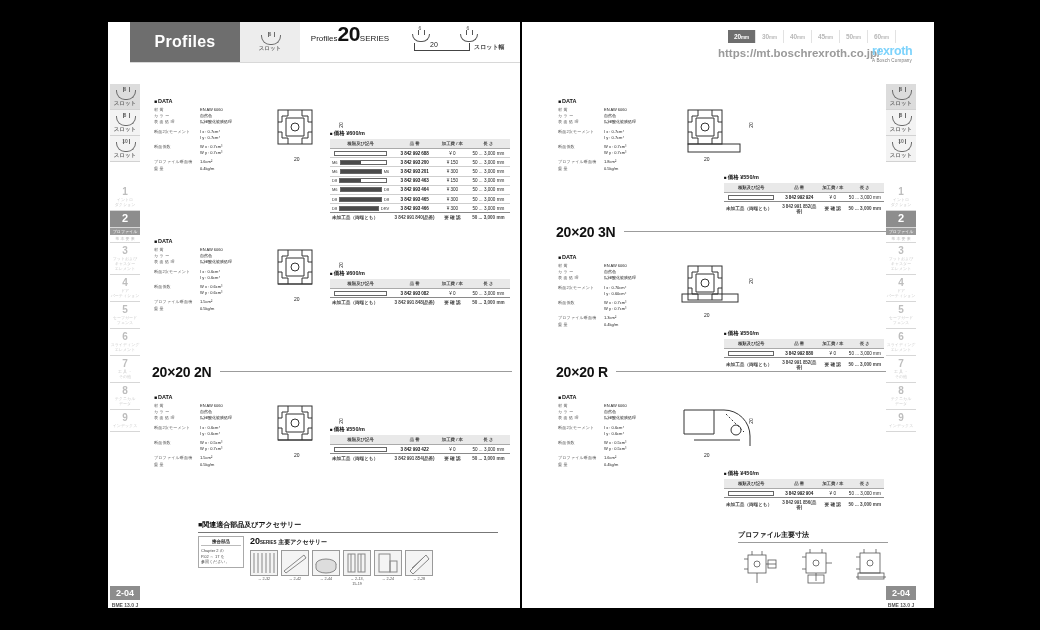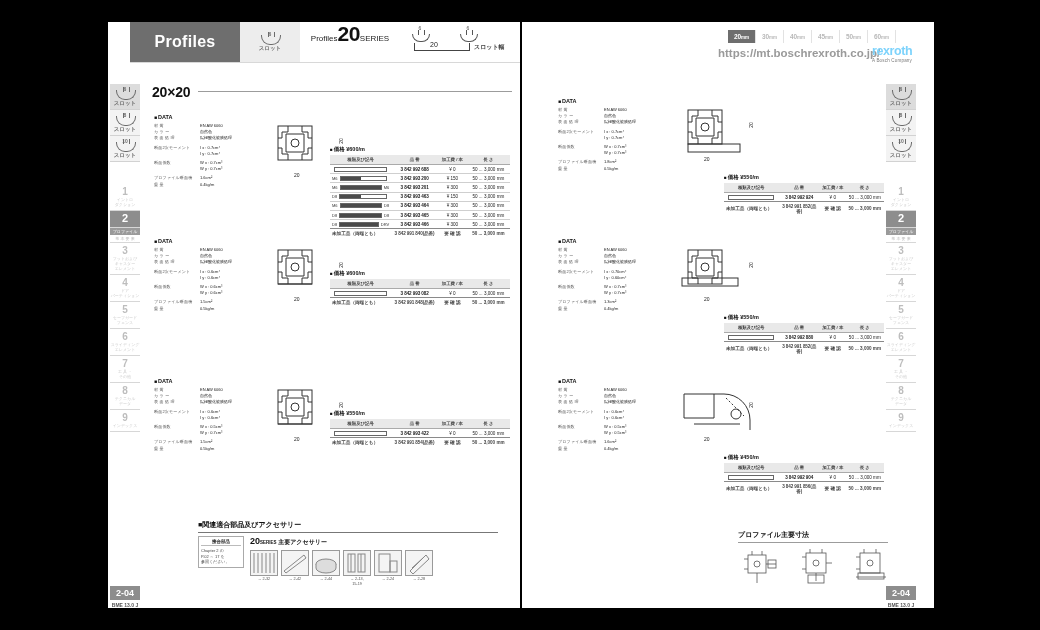--- a/index.html
+++ b/index.html
@@ -327,10 +327,6 @@
 
   <div class="col" id="col-left">
       <div class="section" style="position: absolute; top: 0px; left: 0px; width: 100%;">
-        <div class="sec-head">
-          <span class="sec-title">20×20</span>
-          <span class="sec-rule"></span>
-        </div>
         <div class="sec-body" style="height: 120px;">
           <div class="datablk">
             <div class="dataname">DATA</div>

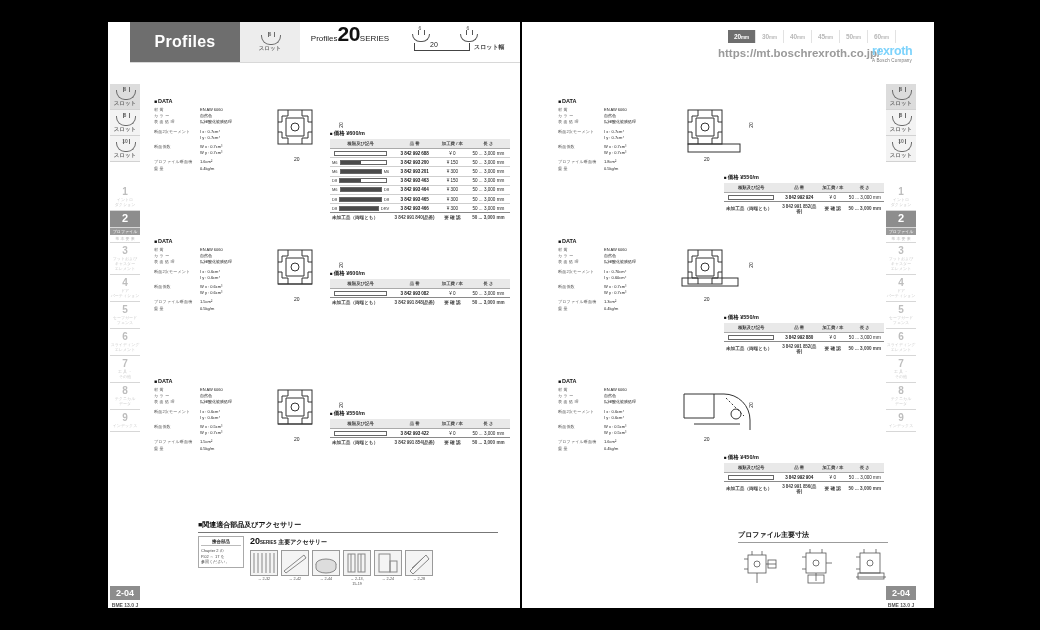--- a/index.html
+++ b/index.html
@@ -749,6 +749,10 @@
         </div>
       </div>
       <div class="section" style="position: absolute; top: 140px; left: 0px; width: 100%;">
+        <div class="sec-head">
+          <span class="sec-title">20×20 3N</span>
+          <span class="sec-rule"></span>
+        </div>
         <div class="sec-body" style="height: 120px;">
           <div class="datablk">
             <div class="dataname">DATA</div>

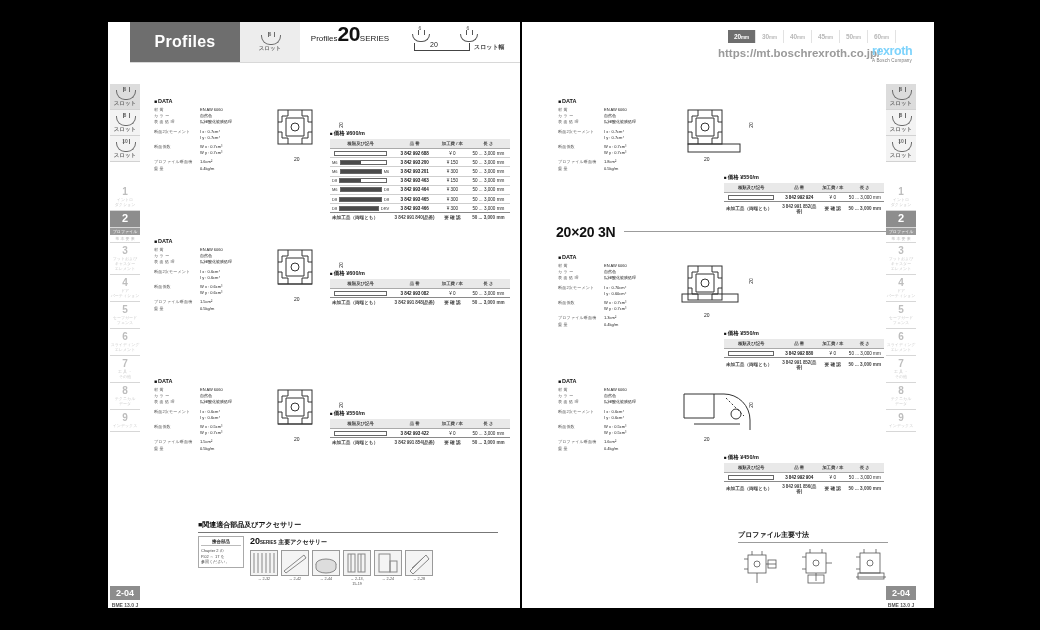--- a/index.html
+++ b/index.html
@@ -573,6 +573,10 @@
         </div>
       </div>
       <div class="section" style="position: absolute; top: 280px; left: 0px; width: 100%;">
+        <div class="sec-head">
+          <span class="sec-title">20×20 2N</span>
+          <span class="sec-rule"></span>
+        </div>
         <div class="sec-body" style="height: 120px;">
           <div class="datablk">
             <div class="dataname">DATA</div>

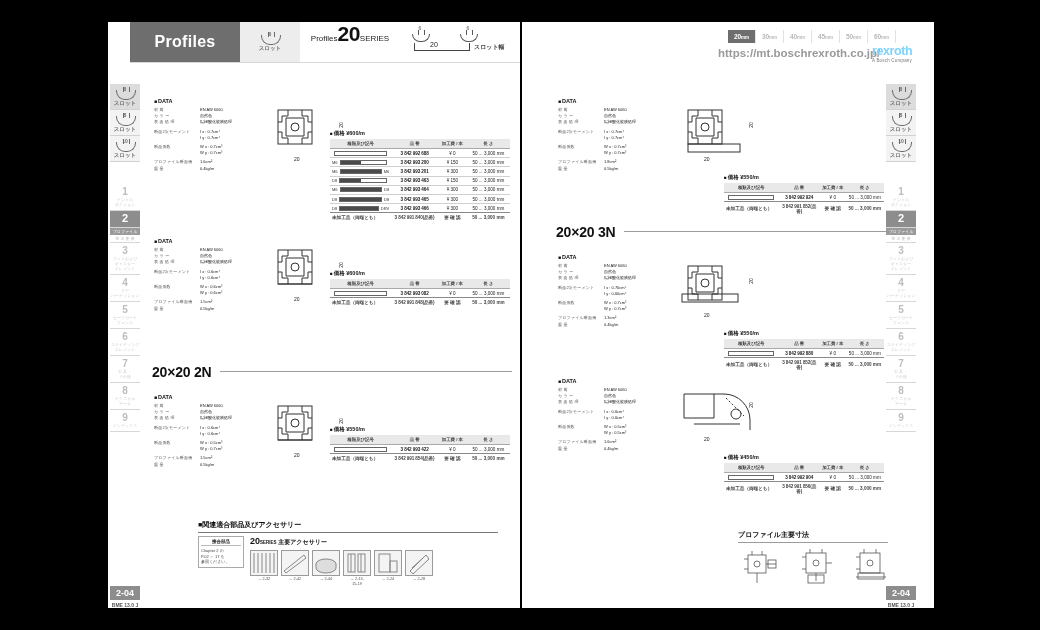--- a/index.html
+++ b/index.html
@@ -844,6 +844,10 @@
         </div>
       </div>
       <div class="section" style="position: absolute; top: 280px; left: 0px; width: 100%;">
+        <div class="sec-head">
+          <span class="sec-title">20×20 R</span>
+          <span class="sec-rule"></span>
+        </div>
         <div class="sec-body" style="height: 120px;">
           <div class="datablk">
             <div class="dataname">DATA</div>

